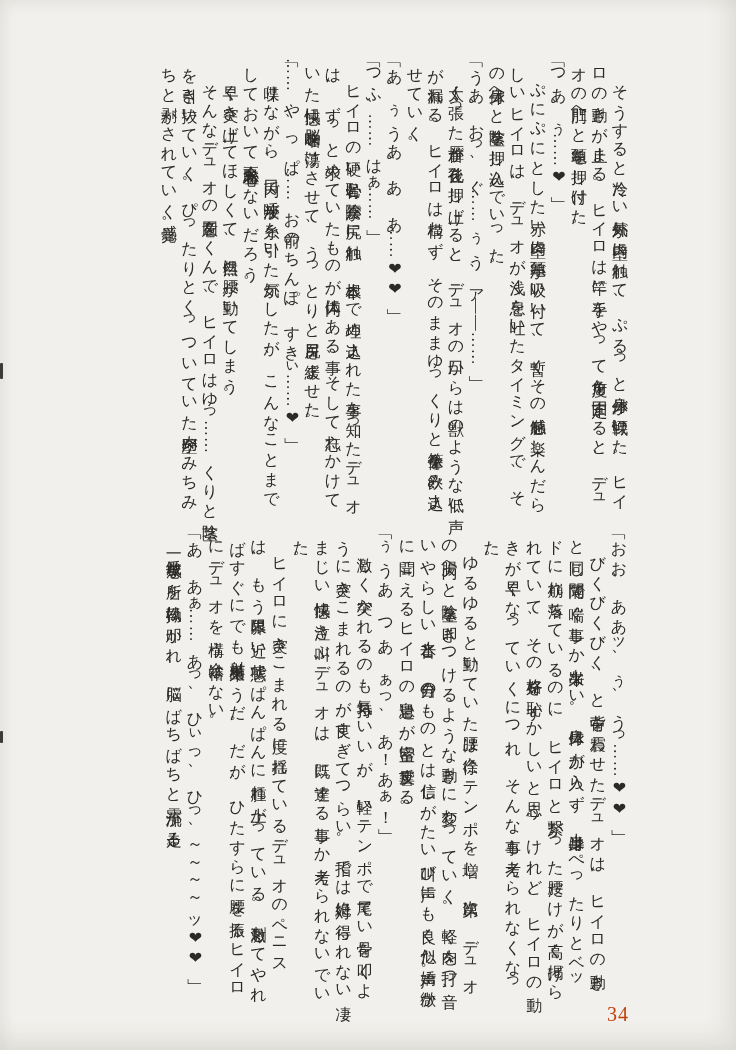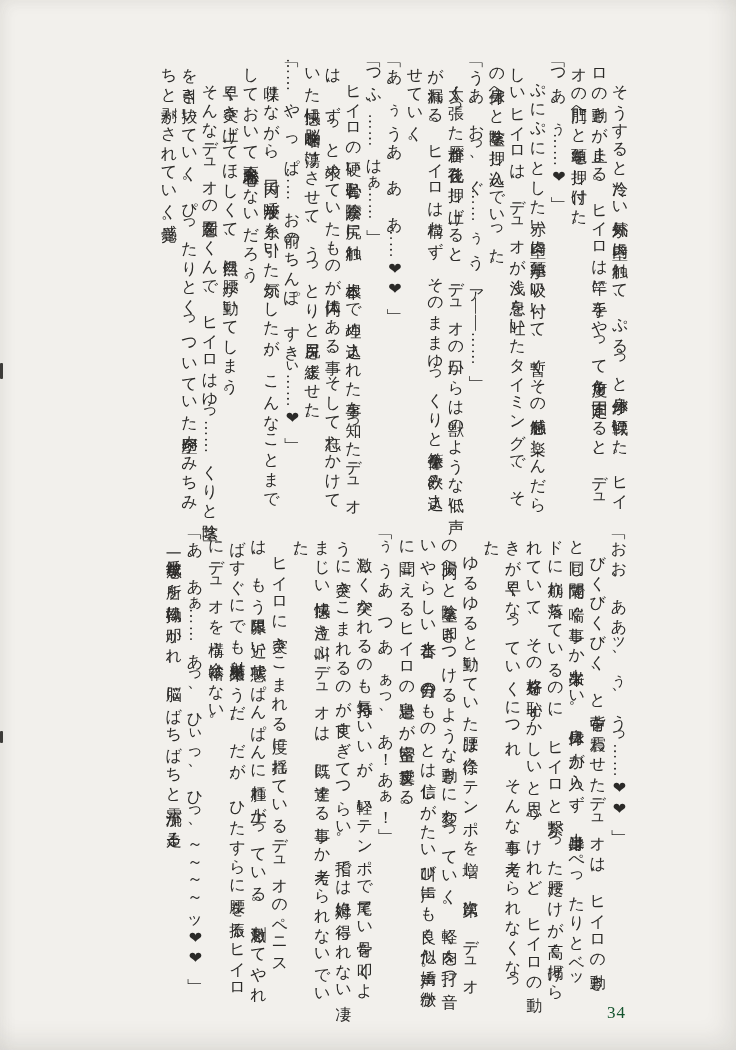--- a/index.html
+++ b/index.html
@@ -42,9 +42,9 @@
   .page-number {
     position: absolute;
     left: 607px; top: 1003px;
-    font-size: 17px;
+    font-size: 20px;
     letter-spacing: 1px;
-    color: #14532d;
+    color: #c2410c;
   }
   .scan-artifact {
     position: absolute;

